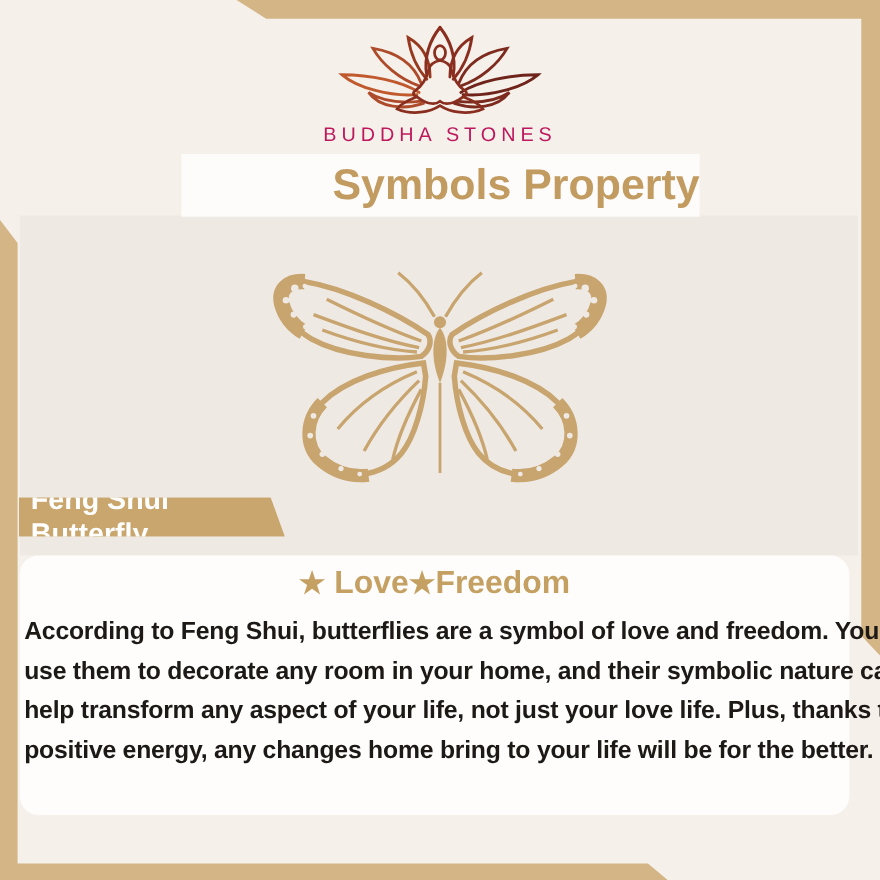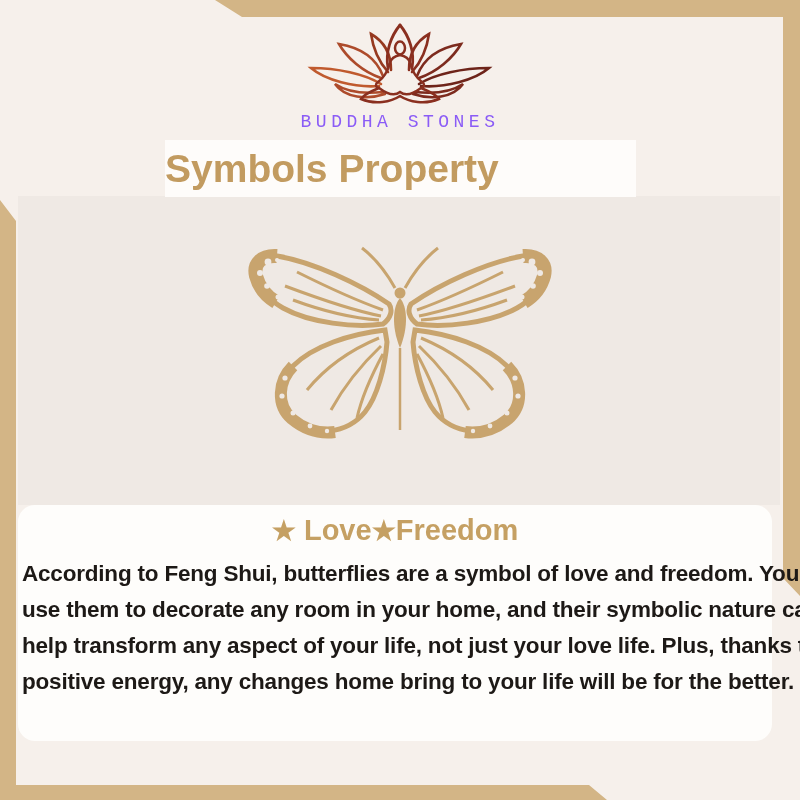--- a/index.html
+++ b/index.html
@@ -20,8 +20,8 @@
   #logo{position:absolute;left:305px;top:22px;width:190px;height:92px;}
   #brand-name{
     position:absolute;left:0;top:112px;width:800px;text-align:center;
-    font-family:Liberation Mono, monospace;font-size:18px;letter-spacing:4.5px;
-    color:#8b5cf6;
+    font-family:Liberation Sans, sans-serif;font-size:18px;letter-spacing:4.5px;
+    color:#be185d;
   }
   #title-band{
     position:absolute;left:165px;top:140px;width:471px;height:57px;

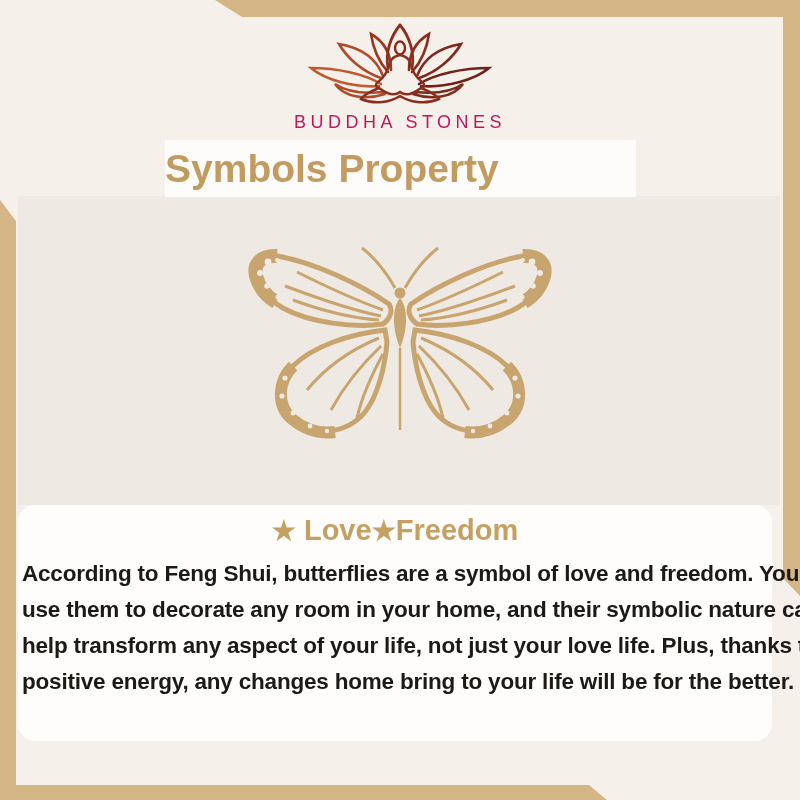--- a/index.html
+++ b/index.html
@@ -25,7 +25,7 @@
   }
   #title-band{
     position:absolute;left:165px;top:140px;width:471px;height:57px;
-    background:#fefcfa;display:flex;align-items:center;justify-content:flex-start;
+    background:#fefcfa;display:flex;align-items:center;justify-content:flex-end;
   }
   #page-title{
     font-size:39px;font-weight:bold;color:#c29b60;letter-spacing:0px;

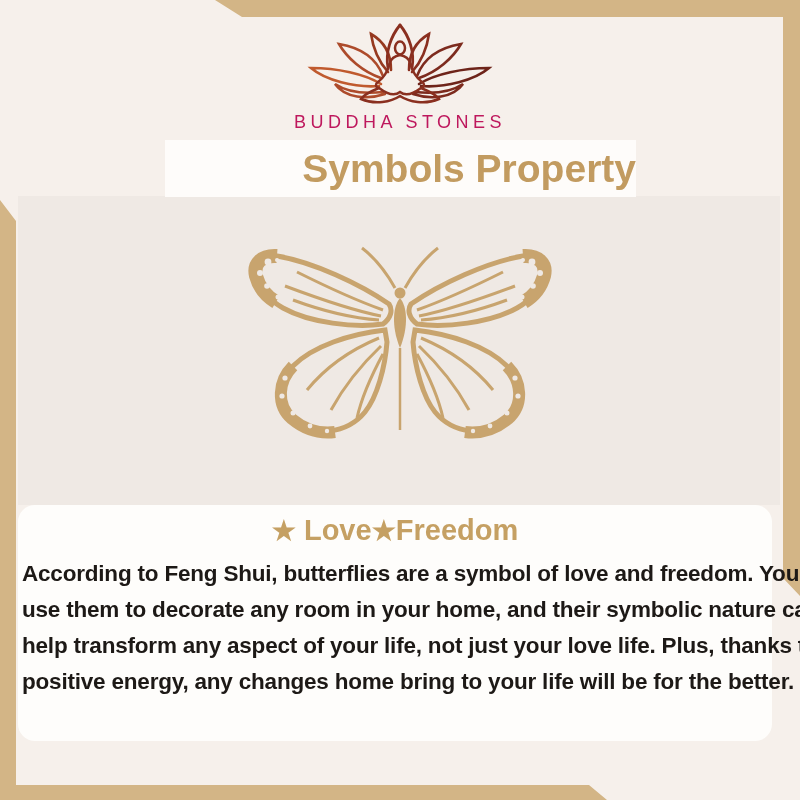--- a/index.html
+++ b/index.html
@@ -166,6 +166,9 @@
     </g>
   </svg>
 
+  <div id="section-banner">
+    <span id="section-banner-label">Feng Shui Butterfly</span>
+  </div>
 
   <div id="text-card">
     <div id="tagline">

